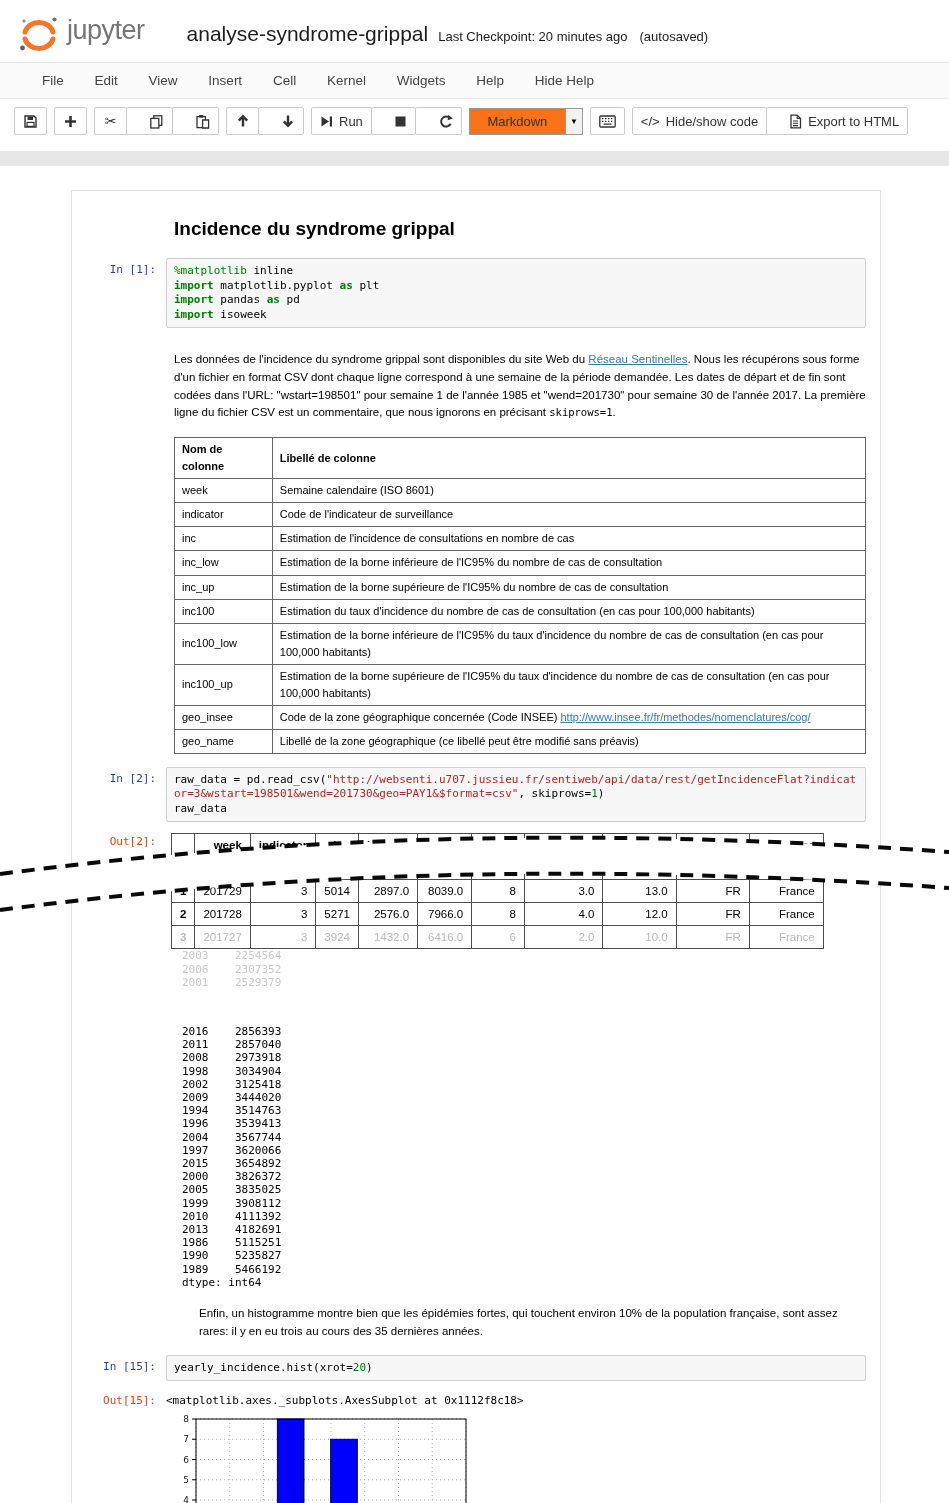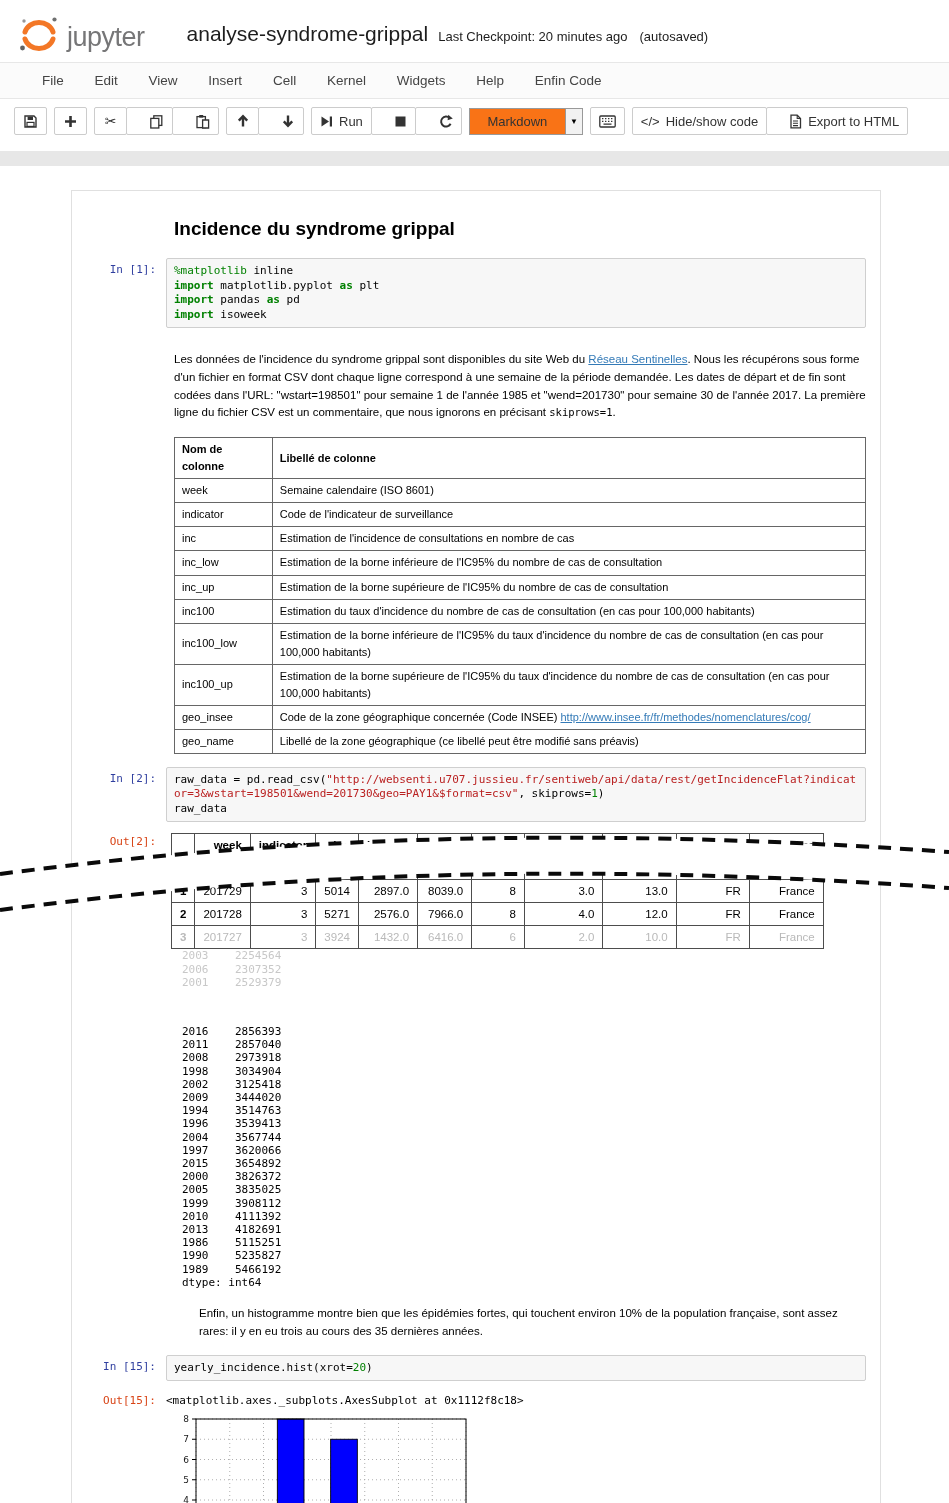--- a/index.html
+++ b/index.html
@@ -8,7 +8,7 @@
 
   
   .nb-header { display:flex; align-items:center; padding: 12px 16px 6px 18px; height: 62px; }
-  .logo { display:flex; align-items:flex-end; }
+  .logo { display:flex; align-items:flex-start; }
   .logo-word { font-size: 27px; color: #767677; margin-left: 7px; letter-spacing: -0.5px; }
   .title-area { display:flex; align-items: baseline; margin-left: 42px; }
   .nb-title { font-size: 21px; color: #1d1d1d; }

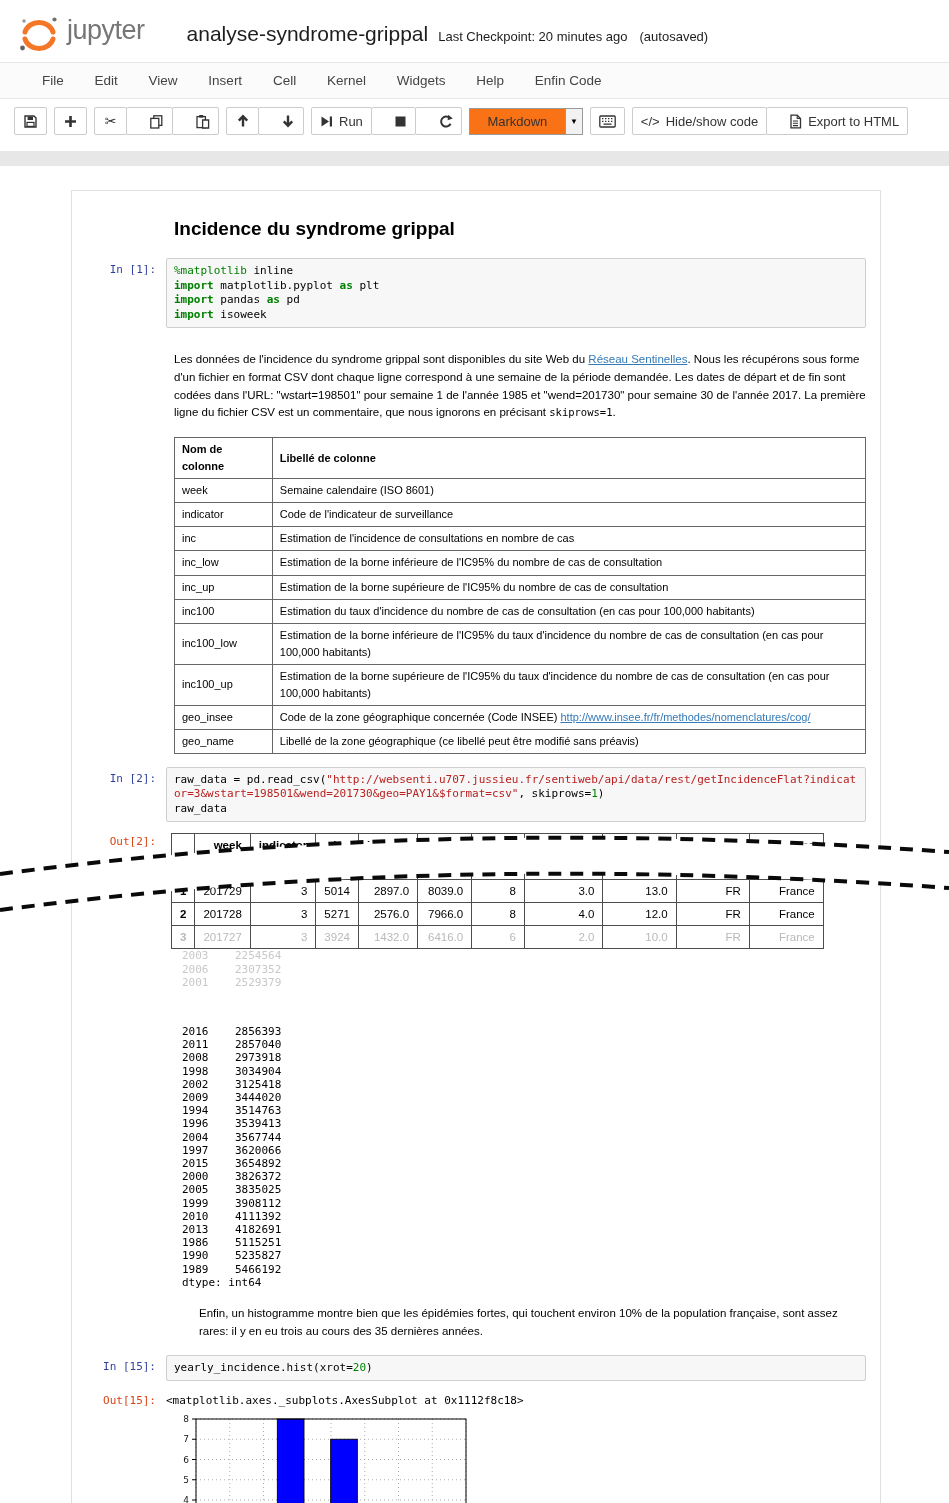--- a/index.html
+++ b/index.html
@@ -118,7 +118,7 @@
   <span class="menu-item">Kernel</span>
   <span class="menu-item">Widgets</span>
   <span class="menu-item">Help</span>
-  <span class="menu-item">Enfin Code</span>
+  <span class="menu-item">Hide Help</span>
 </div>
 
 <div class="toolbar">

